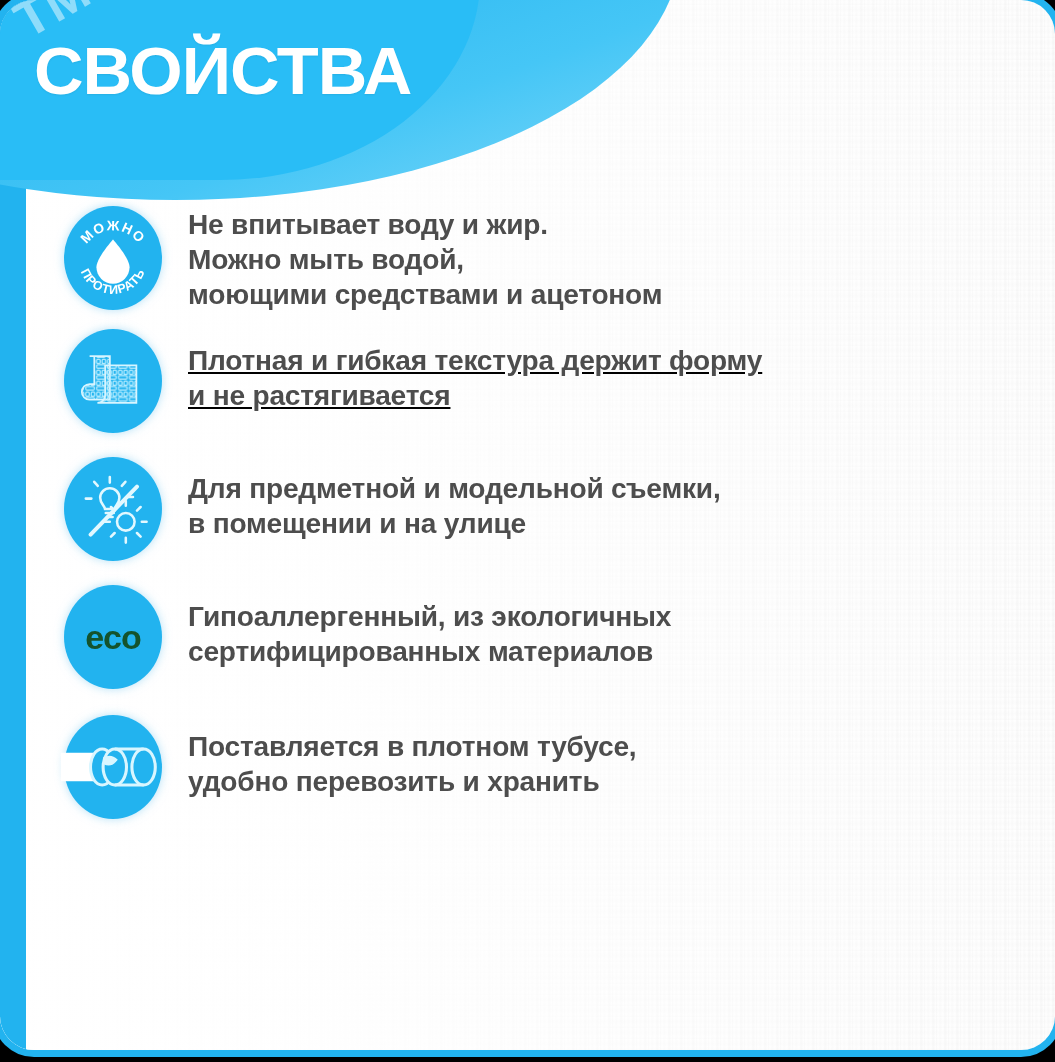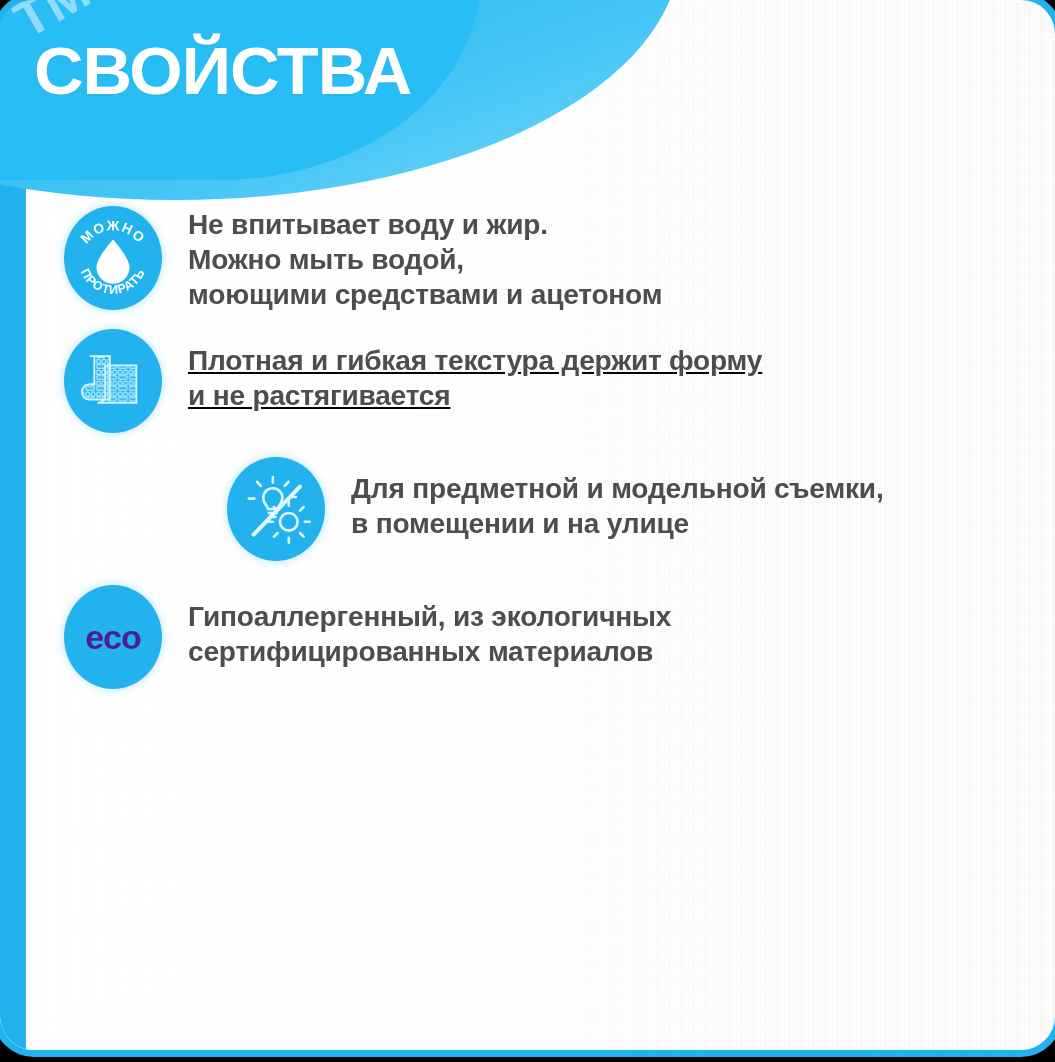--- a/index.html
+++ b/index.html
@@ -172,7 +172,7 @@
   .f1 .feature-text { padding-top: 2px; }
   .f2 { margin-bottom: 22px; text-decoration: underline; }
   .f2 .feature-text { padding-top: 15px; }
-  .f3 { margin-bottom: 22px; justify-content: center; }
+  .f3 { margin-bottom: 22px; }
   .f3 .feature-text { padding-top: 15px; }
   .f4 { margin-bottom: 24px; }
   .f4 .feature-text { padding-top: 15px; }

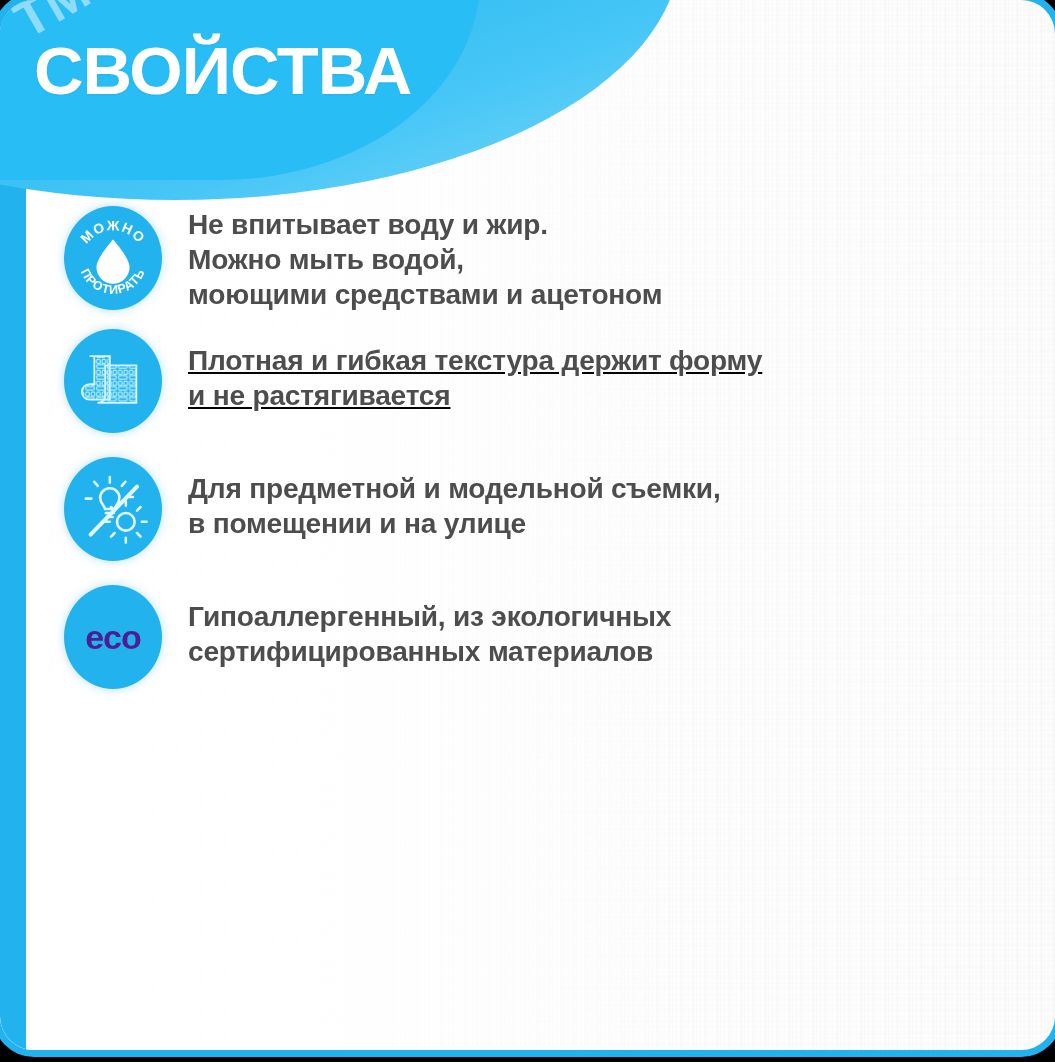--- a/index.html
+++ b/index.html
@@ -179,7 +179,7 @@
   .f5 .feature-text { padding-top: 15px; }
 
   .eco-text {
-    color: #4c1d95;
+    color: #14532d;
     font-size: 34px;
     font-weight: 700;
     letter-spacing: -1px;

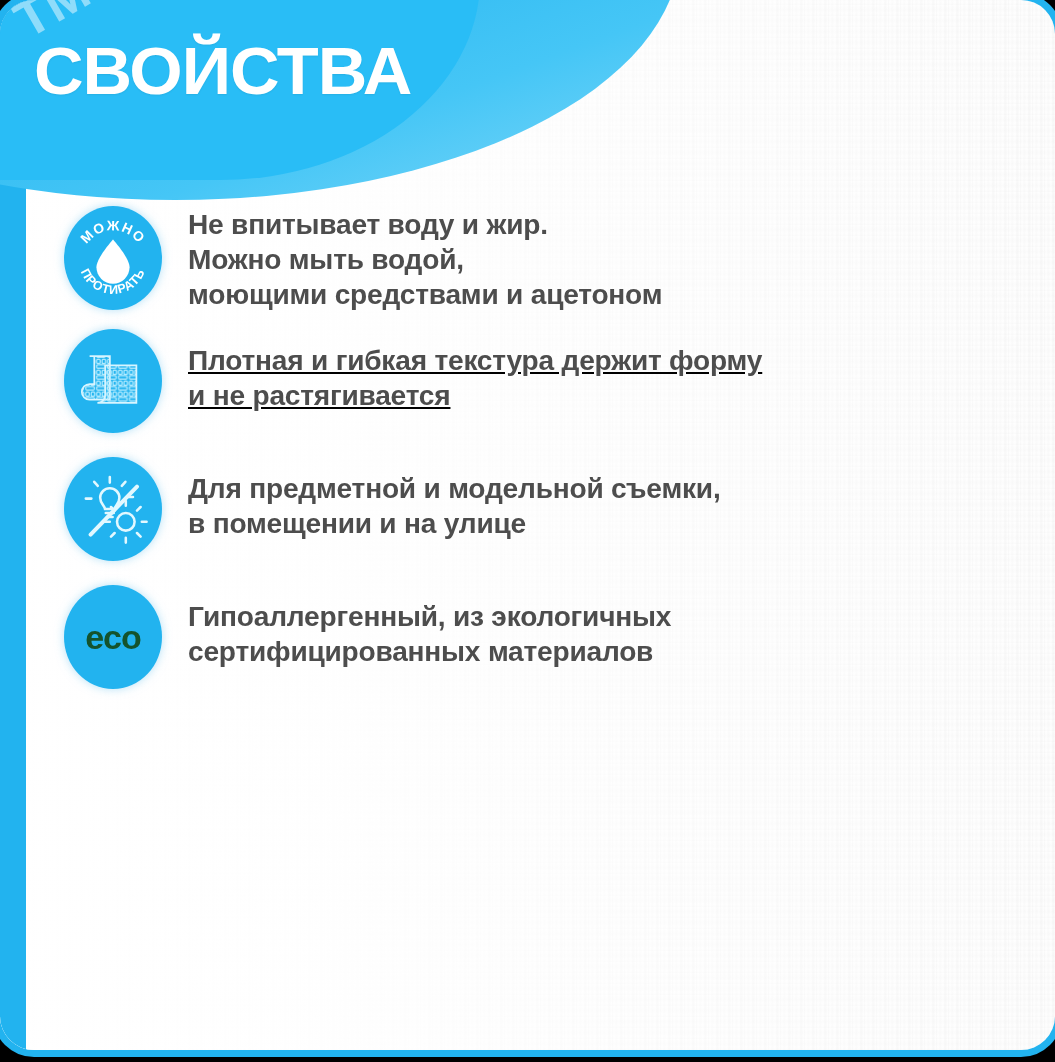--- a/index.html
+++ b/index.html
@@ -283,6 +283,24 @@
 сертифицированных материалов</div>
     </div>
 
+    <div class="feature f5">
+      <div class="icon-wrap">
+        <div class="icon-circle">
+          <svg width="108" height="72" viewBox="0 0 120 80">
+            <g fill="none" stroke="#ffffff" stroke-width="3.4">
+              <path d="M2 26 h46 v28 H2" fill="#ffffff" stroke="#ffffff"></path>
+              <ellipse cx="48" cy="40" rx="13" ry="20" fill="#22b3ef" stroke="#d9f6ff"></ellipse>
+              <ellipse cx="62" cy="40" rx="13" ry="20" fill="#22b3ef" stroke="#d9f6ff"></ellipse>
+              <ellipse cx="94" cy="40" rx="13" ry="20" fill="#22b3ef" stroke="#d9f6ff"></ellipse>
+              <path d="M62 20 h32 M62 60 h32" stroke="#d9f6ff"></path>
+              <path d="M50 30 q 8 -4 14 2 q -6 8 -14 4 Z" fill="#d9f6ff" stroke="#d9f6ff" stroke-width="2"></path>
+            </g>
+          </svg>
+        </div>
+      </div>
+      <div class="feature-text">Поставляется в плотном тубусе,
+удобно перевозить и хранить</div>
+    </div>
 
   </div>
 </div>

